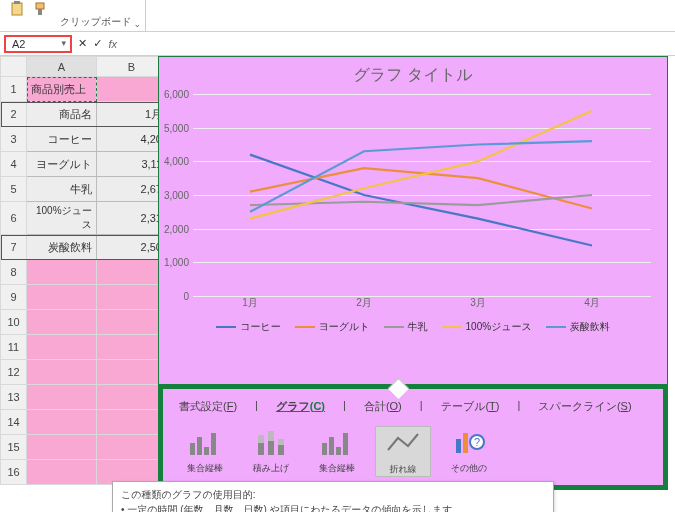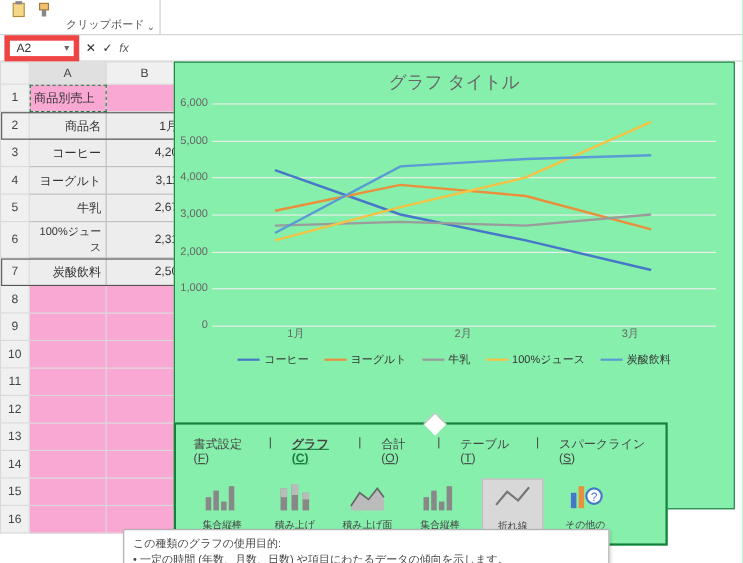--- a/index.html
+++ b/index.html
@@ -11,7 +11,7 @@
   .label-ext { color:#666; font-size:9px; margin-left:2px; }
 
   .namebox-row { height: 24px; border-bottom: 1px solid #d0d0d0; display: flex; align-items: center; padding: 0 4px; gap: 6px; }
-  .namebox { border: 5px solid #ef4444; background:#fff; padding: 1px 18px 1px 6px; font-size: 11px; width: 68px; position:relative; }
+  .namebox { border: 2px solid #ef4444; background:#fff; padding: 1px 18px 1px 6px; font-size: 11px; width: 68px; position:relative; }
   .namebox::after { content:"▾"; position:absolute; right:4px; top:1px; color:#666; font-size:9px; }
   .fx-area { display:flex; align-items:center; gap:6px; flex:1; }
   .fx-icon { color:#666; font-style: italic; }

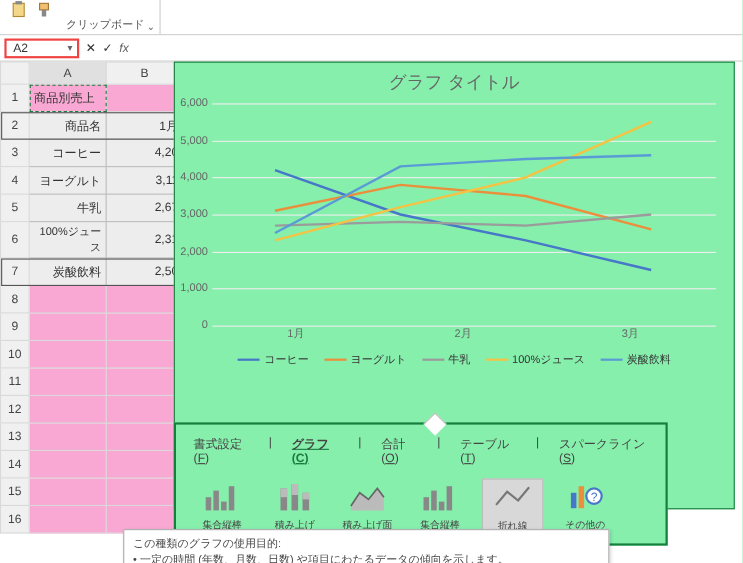--- a/index.html
+++ b/index.html
@@ -31,7 +31,7 @@
   .blockOutline { outline: 1px solid #555; outline-offset:-1px; }
   .marq { outline: 1.5px dashed #1a7a3f; outline-offset:-1px; }
 
-  .chart-panel { position:absolute; left:158px; top:0px; width:510px; height:407px; background:#86efac; border:1.5px solid #1a7a3f; }
+  .chart-panel { position:absolute; left:158px; top:0px; width:510px; height:407px; background:#f0abfc; border:1.5px solid #1a7a3f; }
   .chart-title { text-align:center; font-size:16px; color:#666; padding:8px 0 2px; }
   .chart-area { position:relative; height:220px; margin:6px 18px 0 34px; }
   .y-ticks { position:absolute; left:-34px; top:0; bottom:18px; width:32px; }

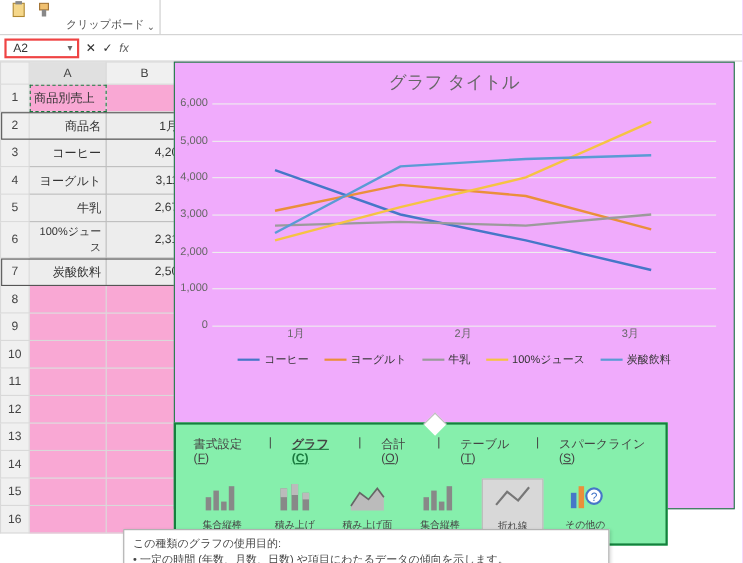--- a/index.html
+++ b/index.html
@@ -210,6 +210,7 @@
           <div class="x-tick">1月</div>
           <div class="x-tick">2月</div>
           <div class="x-tick">3月</div>
+          <div class="x-tick">4月</div>
         </div>
     </div>
     <div class="legend" id="legend">

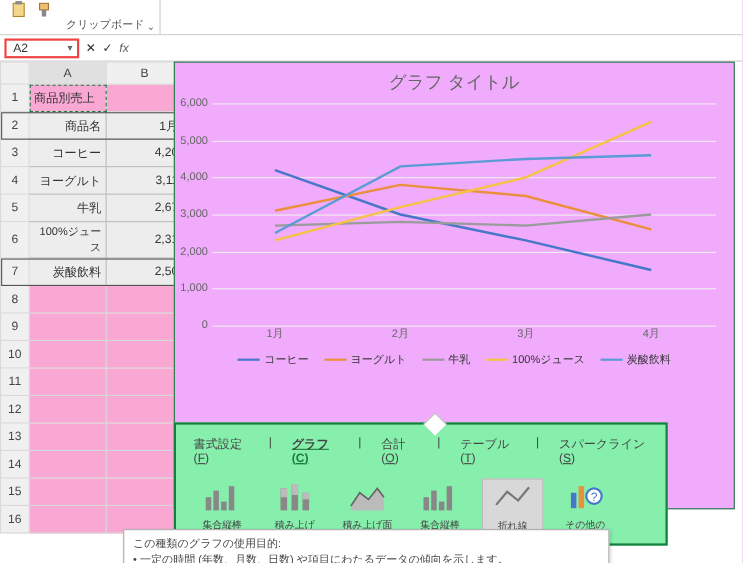--- a/index.html
+++ b/index.html
@@ -44,7 +44,7 @@
   .legend-item { display:flex; align-items:center; gap:4px; }
   .swatch { width:20px; height:2px; }
 
-  .callout { position:absolute; left:158px; top:328px; width:449px; background:#86efac; border:2px solid #15803d; }
+  .callout { position:absolute; left:158px; top:328px; width:510px; background:#f0abfc; border:5px solid #15803d; }
   .callout::before { content:""; position:absolute; top:-8px; left:228px; width:14px; height:14px; background:#fff; border-left:1px solid #bbb; border-top:1px solid #bbb; transform:rotate(45deg); }
   .tabs { display:flex; gap:18px; padding:10px 16px 6px; font-size:11px; }
   .tabs span { color:#444; }

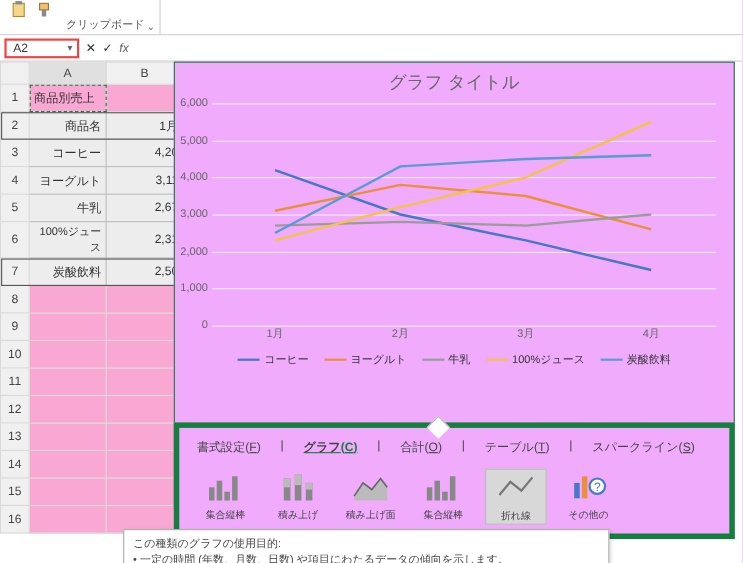--- a/index.html
+++ b/index.html
@@ -270,12 +270,6 @@
           </div><span>積み上げ</span></div>
       <div class="ct"><div class="ico">
             <svg width="34" height="28">
-              <polyline points="2,22 10,10 18,16 26,6 32,14 32,26 2,26" fill="#bbb"></polyline>
-              <polyline points="2,22 10,10 18,16 26,6 32,14" fill="none" stroke="#666" stroke-width="1.5"></polyline>
-            </svg>
-          </div><span>積み上げ面</span></div>
-      <div class="ct"><div class="ico">
-            <svg width="34" height="28">
               <rect x="2" y="14" width="5" height="12" fill="#888"></rect>
               <rect x="9" y="8" width="5" height="18" fill="#888"></rect>
               <rect x="16" y="18" width="5" height="8" fill="#888"></rect>

